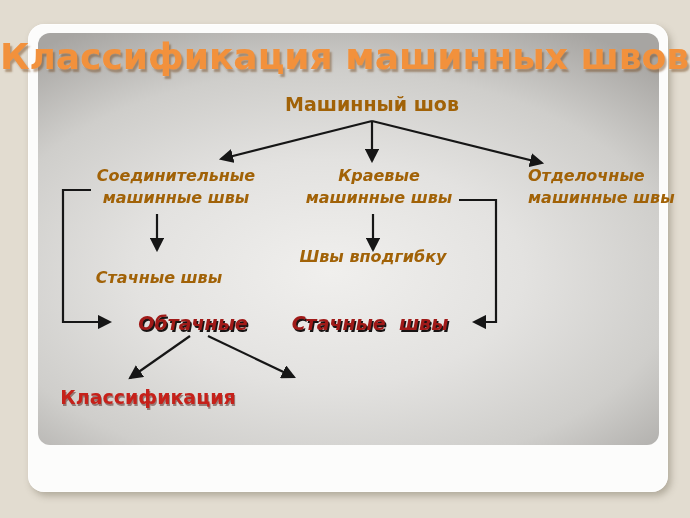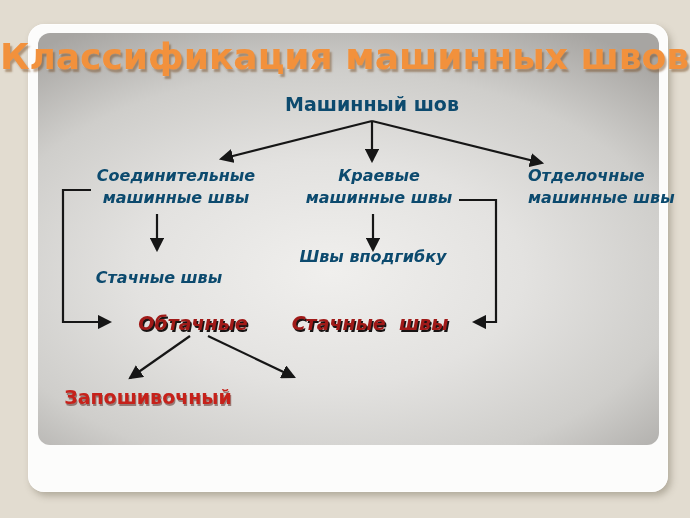--- a/index.html
+++ b/index.html
@@ -44,7 +44,7 @@
   }
   .node {
     position: absolute;
-    color: #0c4a6e;
+    color: #a16207;
     white-space: pre-line;
     text-align: center;
     line-height: 22px;

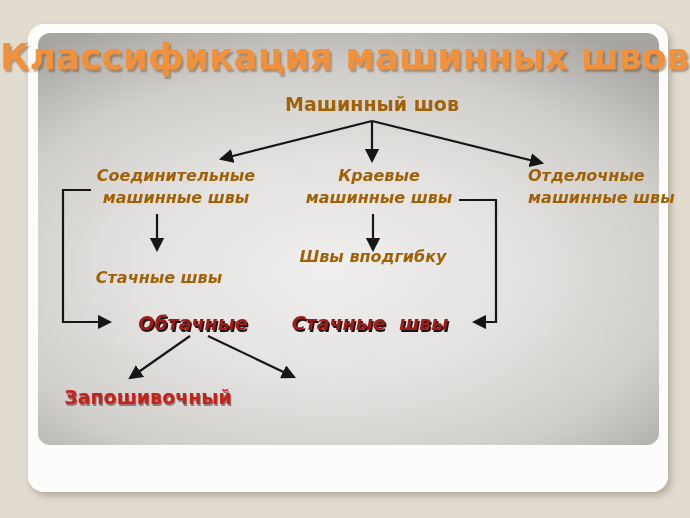--- a/index.html
+++ b/index.html
@@ -128,7 +128,7 @@
 
   <div class="node leaf-darkred center" style="left:370px; top:312px;">Стачные  швы</div>
 
-  <div class="node leaf-red center" style="left:148px; top:386px;">Запошивочный</div>
+  <div class="node leaf-red center" style="left:148px; top:386px;">Классификация</div>
 
 
 </div>

